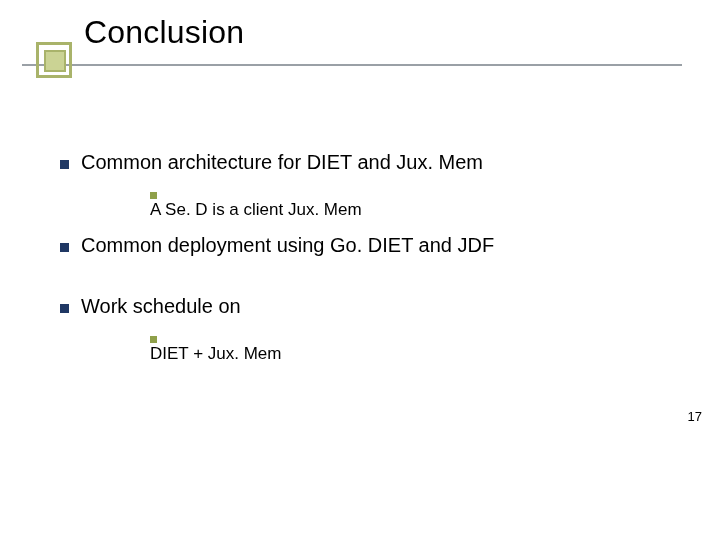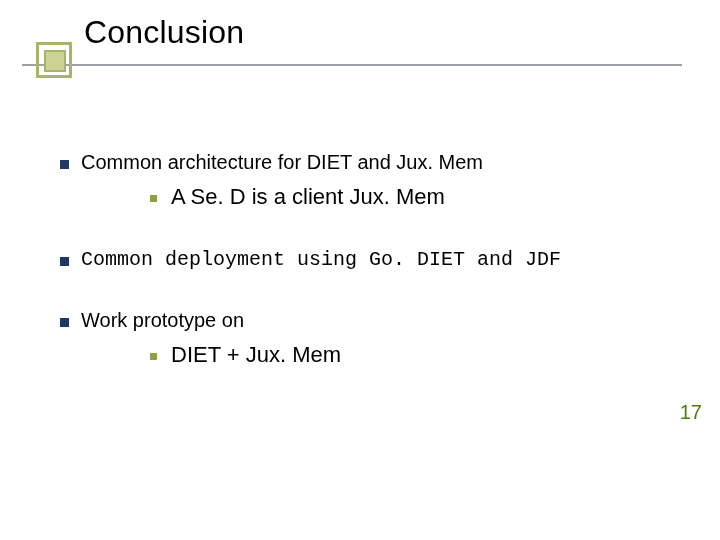--- a/index.html
+++ b/index.html
@@ -73,7 +73,7 @@
   .lvl1 { margin-left: 0; margin-top: 0; font-size: 20px; }
   .lvl1 + .lvl1-group, .group + .group { margin-top: 26px; }
   .group { }
-  .lvl2 { margin-left: 90px; font-size: 22px; margin-top: 8px; }
+  .lvl2 { margin-left: 90px; font-size: 17px; margin-top: 8px; flex-direction: column; }
   .lvl2 + .lvl2 { margin-top: 6px; }
 
   .sq {

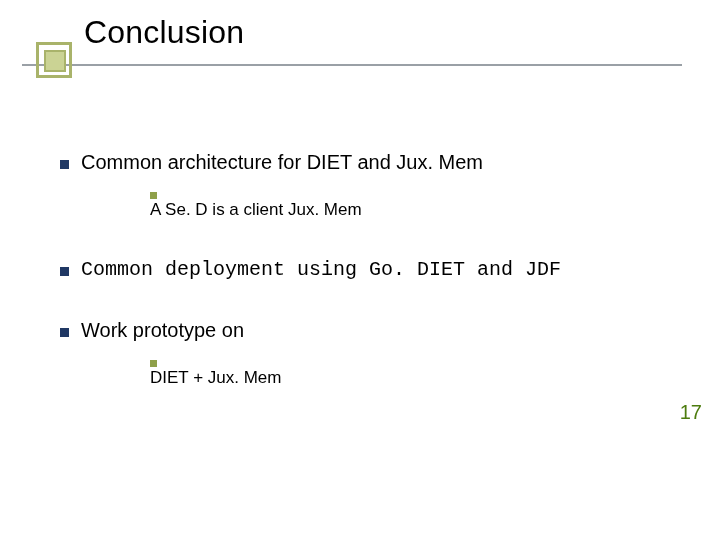--- a/index.html
+++ b/index.html
@@ -124,7 +124,7 @@
       </div>
     </div>
 
-    <div class="group" style="margin-top:36px;font-family:Liberation Mono, monospace;">
+    <div class="group" style="margin-top:12px;">
       <div class="bullet-row lvl1">
         <span class="sq sq-lg"></span>
         <span class="txt">Common deployment using Go. DIET and JDF</span>

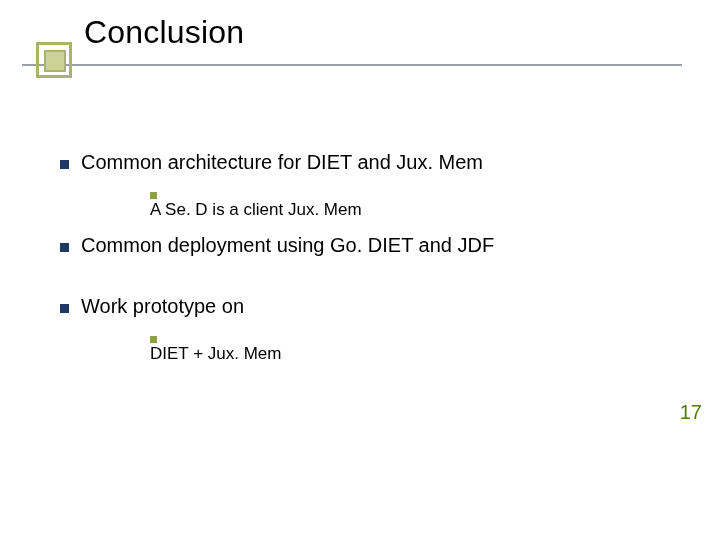--- a/index.html
+++ b/index.html
@@ -134,7 +134,7 @@
     <div class="group" style="margin-top:36px;">
       <div class="bullet-row lvl1">
         <span class="sq sq-lg"></span>
-        <span class="txt">Work prototype on</span>
+        <span class="txt">Work schedule on</span>
       </div>
       <div class="bullet-row lvl2">
         <span class="sq sq-sm"></span>

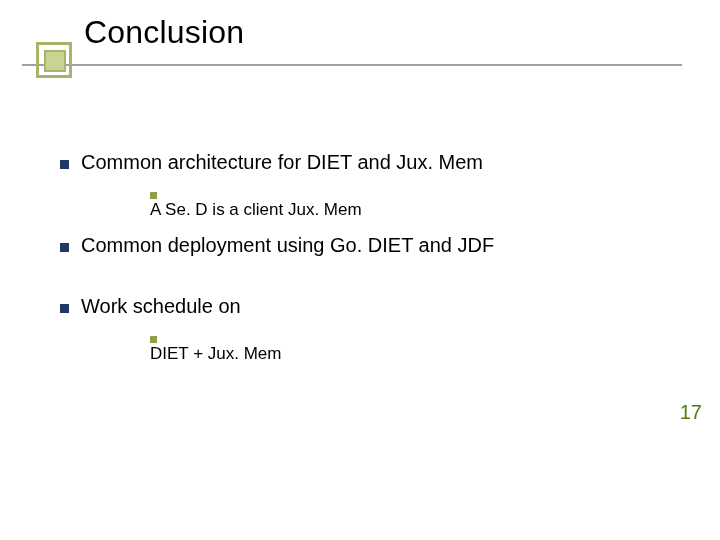--- a/index.html
+++ b/index.html
@@ -95,8 +95,8 @@
     position: absolute;
     right: 18px;
     bottom: 14px;
-    font-size: 20px;
-    color: #4d7c0f;
+    font-size: 13px;
+    color: #000000;
   }
 </style>
 </head>

